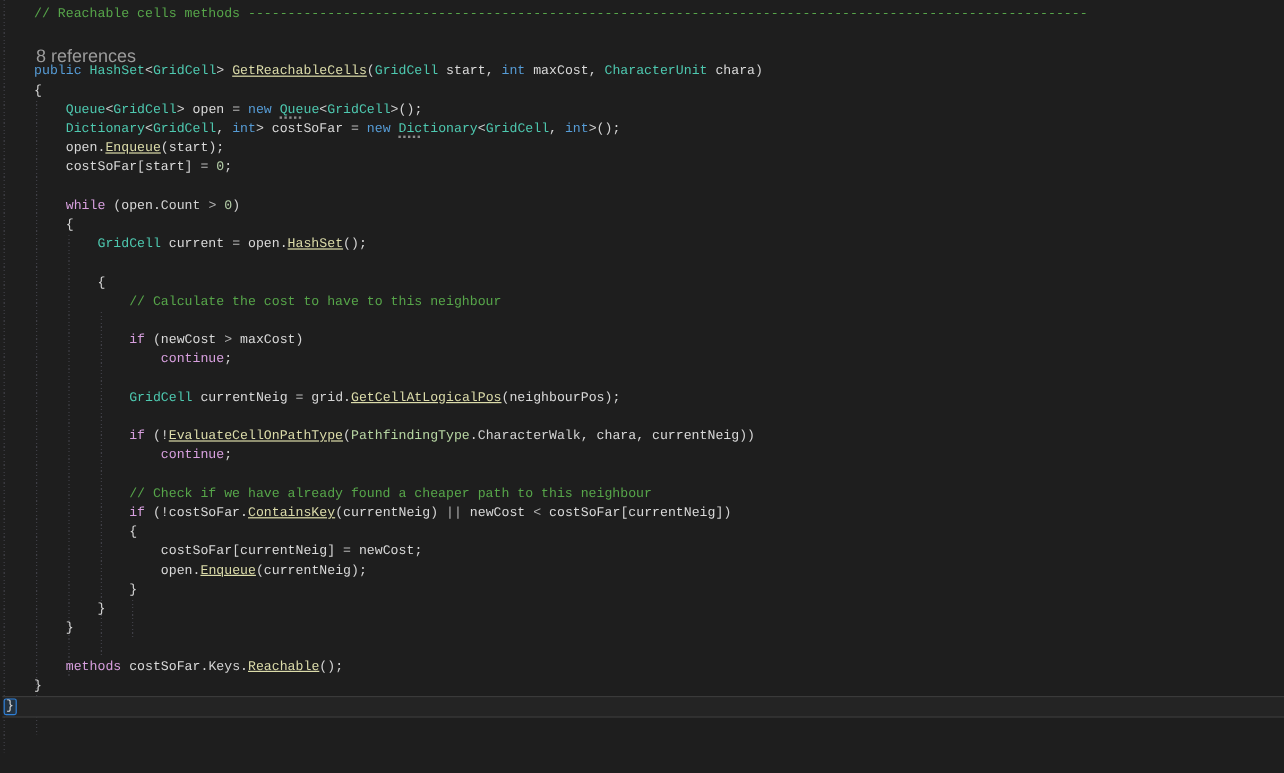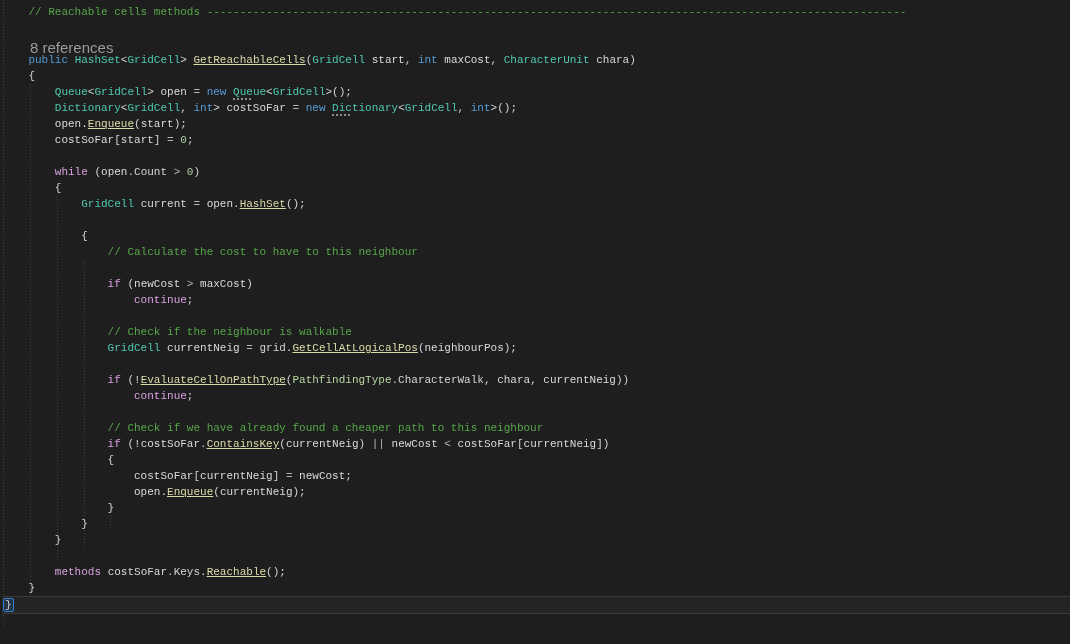--- a/index.html
+++ b/index.html
@@ -86,7 +86,6 @@
       <div class="line"><span class="tok-ctrl">                if </span><span class="tok-pl">(</span><span class="tok-loc">newCost</span><span class="tok-op"> &gt; </span><span class="tok-loc">maxCost</span><span class="tok-pl">)</span></div>
       <div class="line"><span class="tok-ctrl">                    continue</span><span class="tok-pl">;</span></div>
       <div class="line">&nbsp;</div>
-      <div class="line"><span class="tok-cm">                // Check if the neighbour is walkable</span></div>
       <div class="line"><span class="tok-ty">                GridCell</span><span class="tok-loc"> currentNeig</span><span class="tok-op"> = </span><span class="tok-pl">grid.</span><span class="tok-meth">GetCellAtLogicalPos</span><span class="tok-pl">(</span><span class="tok-loc">neighbourPos</span><span class="tok-pl">);</span></div>
       <div class="line">&nbsp;</div>
       <div class="line"><span class="tok-ctrl">                if </span><span class="tok-pl">(!</span><span class="tok-meth">EvaluateCellOnPathType</span><span class="tok-pl">(</span><span class="tok-enum">PathfindingType</span><span class="tok-pl">.CharacterWalk, </span><span class="tok-loc">chara</span><span class="tok-pl">, </span><span class="tok-loc">currentNeig</span><span class="tok-pl">))</span></div>

